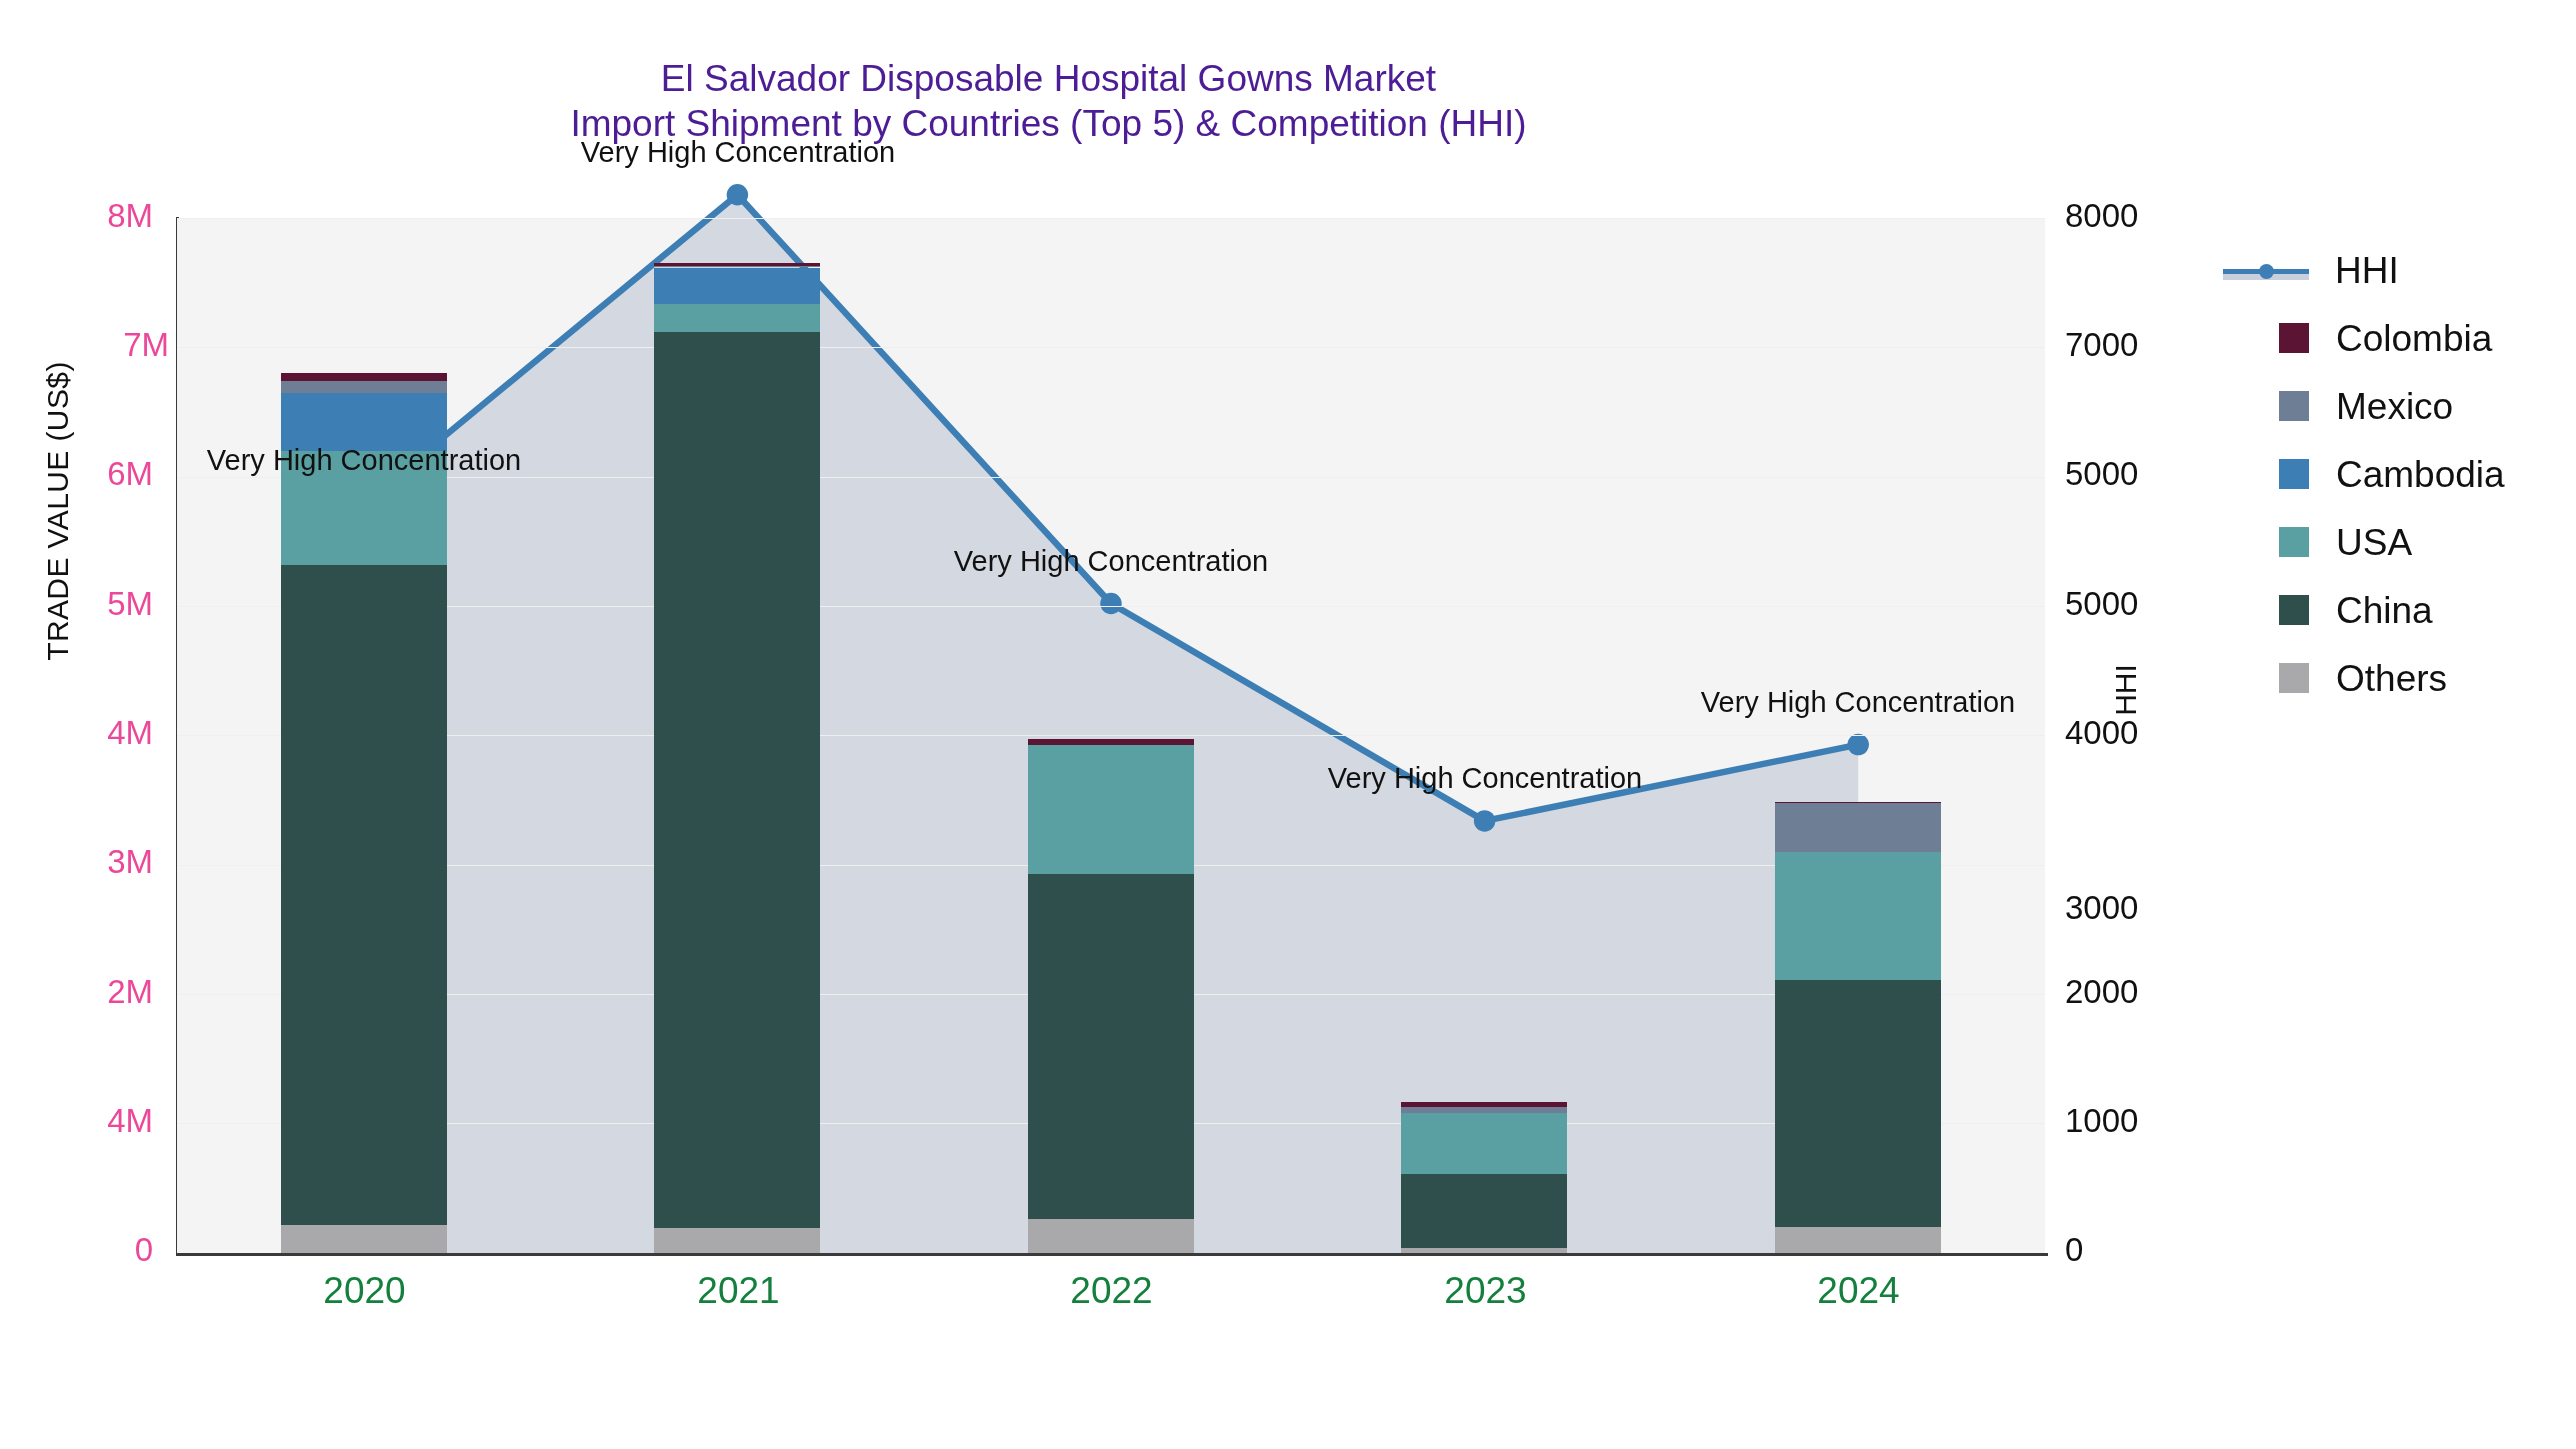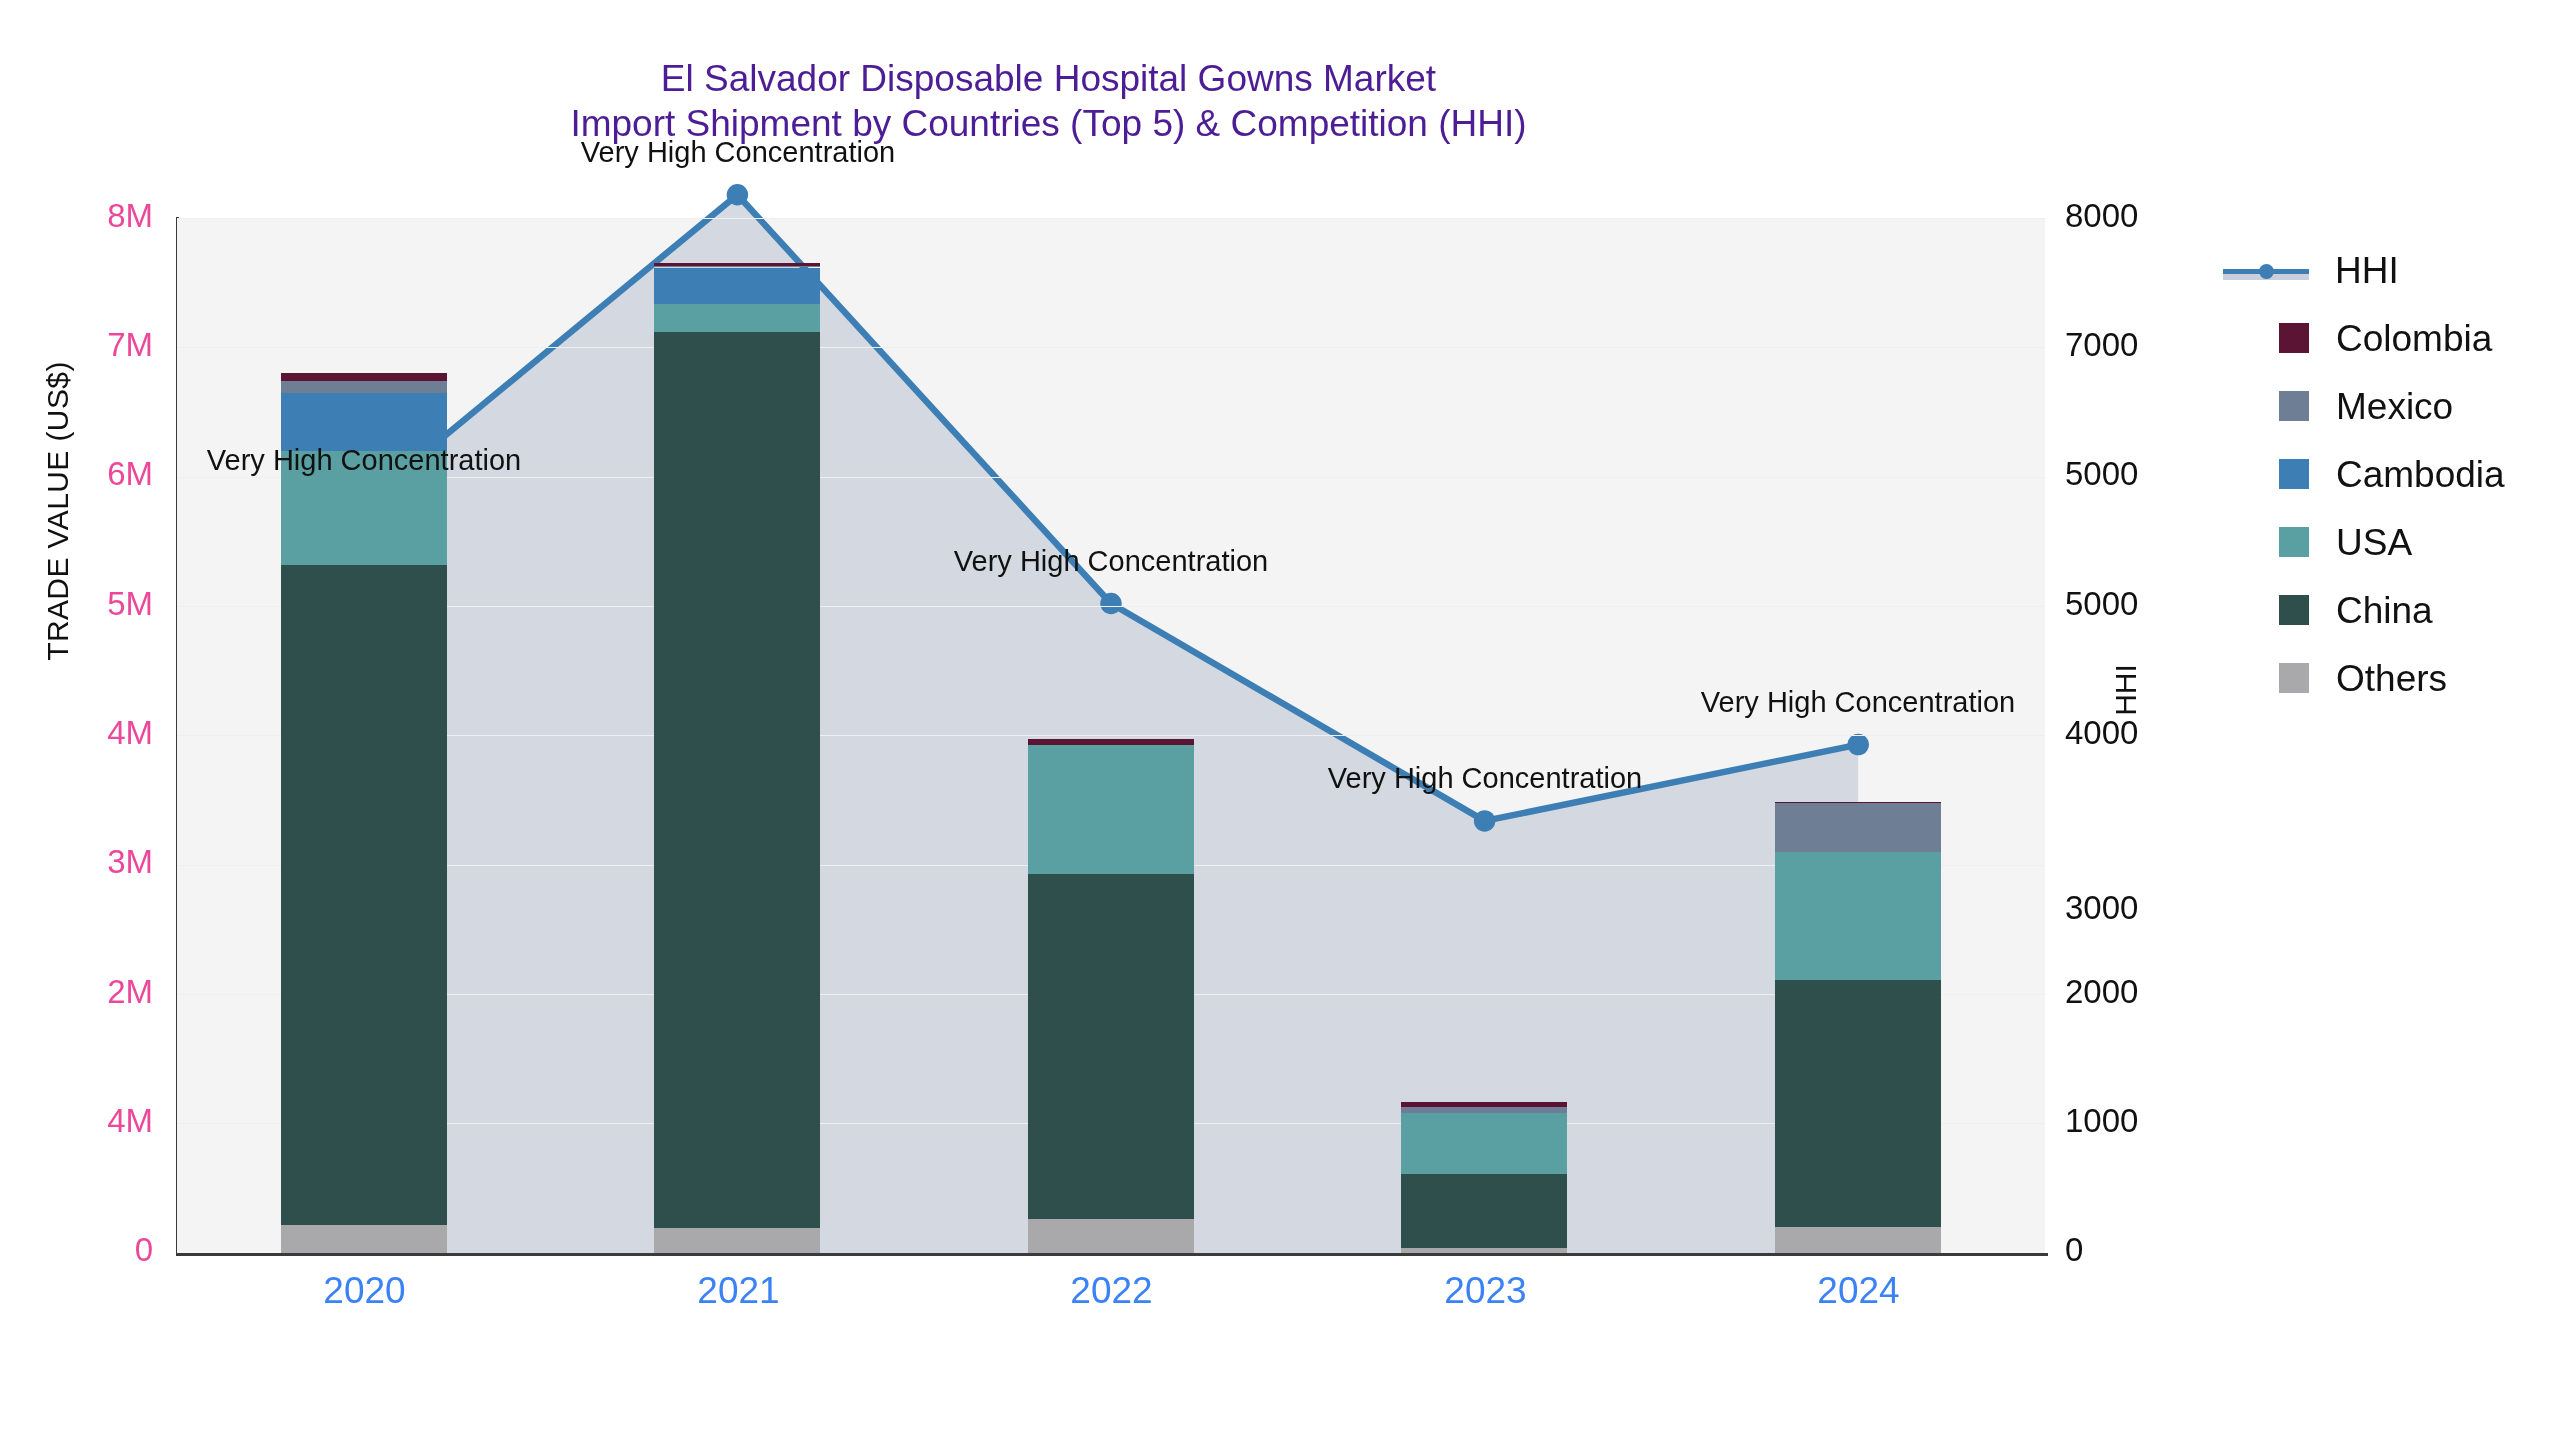--- a/index.html
+++ b/index.html
@@ -241,7 +241,7 @@
 <div class="ytick-left" style="left: 0px; width: 153px; top: 714px;">4M</div>
 <div class="ytick-left" style="left: 0px; width: 153px; top: 585px;">5M</div>
 <div class="ytick-left" style="left: 0px; width: 153px; top: 455px;">6M</div>
-<div class="ytick-left" style="left: 0px; width: 153px; top: 326px;">7M</div>
+<div class="ytick-left" style="left: 0px; width: 153px; top: 326px; padding-left: 16px;">7M</div>
 <div class="ytick-left" style="left: 0px; width: 153px; top: 197px;">8M</div>
 <div class="ytick-right" style="top: 1231px;">0</div>
 <div class="ytick-right" style="top: 1102px;">1000</div>

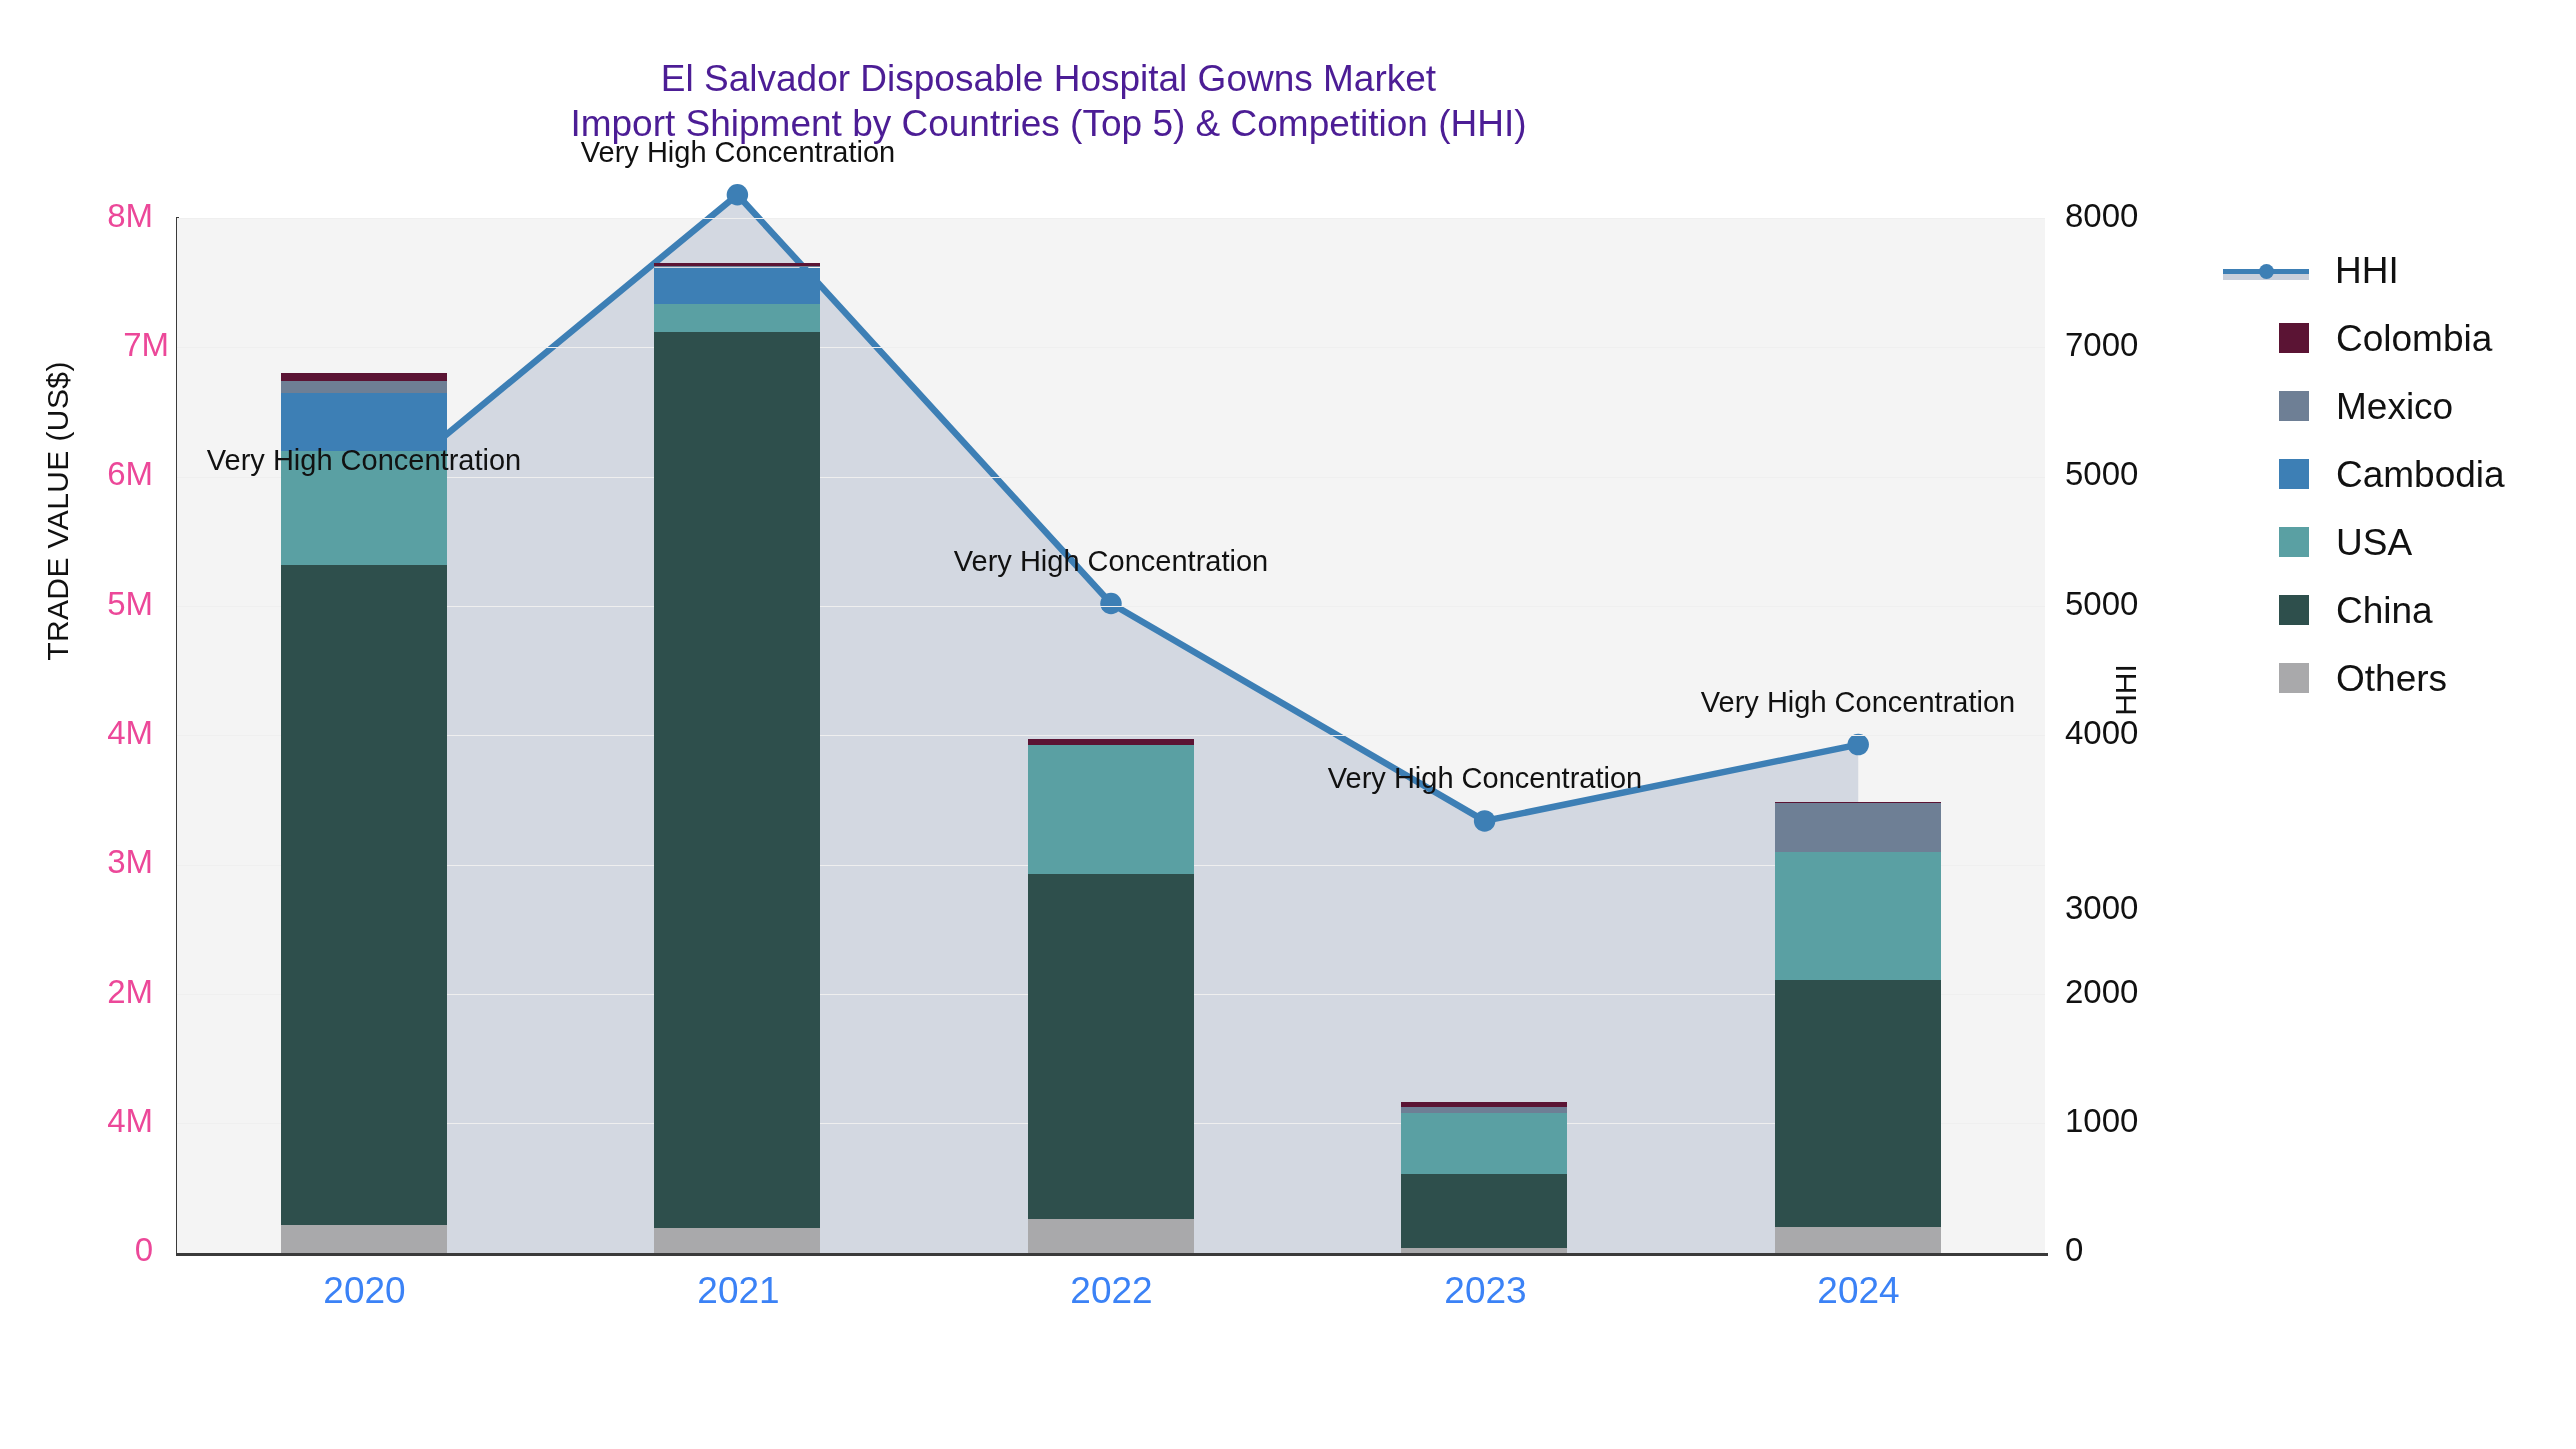--- a/index.html
+++ b/index.html
@@ -65,7 +65,7 @@
   
   .xtick{
     position:absolute;top:1270px;width:215px;margin-left:-107px;
-    text-align:center;color:#3b82f6;font-size:37px;
+    text-align:center;color:#15803d;font-size:37px;
   }
   #xlabel{
     position:absolute;left:0;top:1463px;width:2218px;

